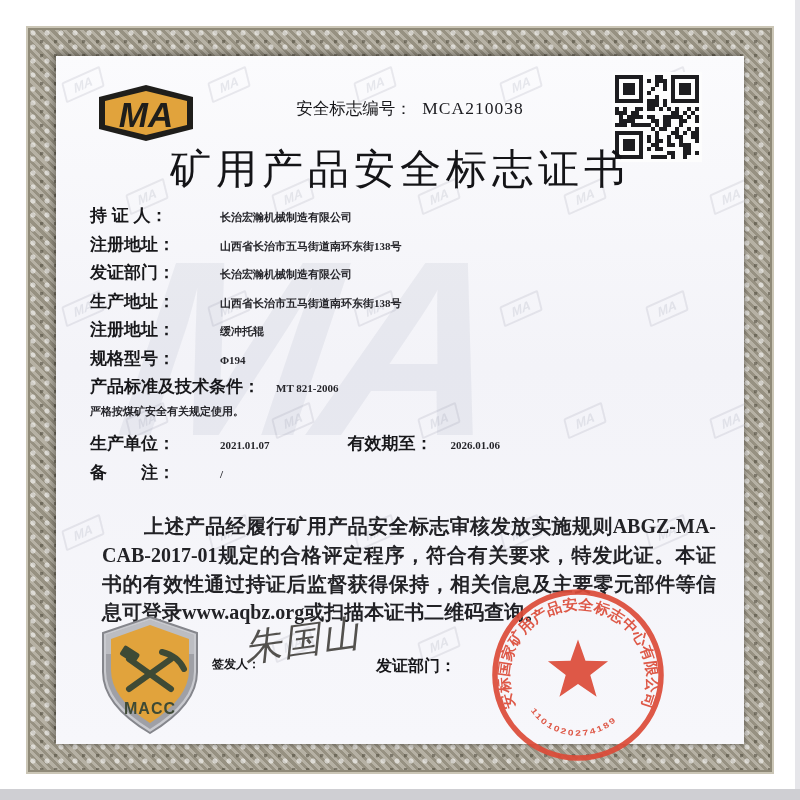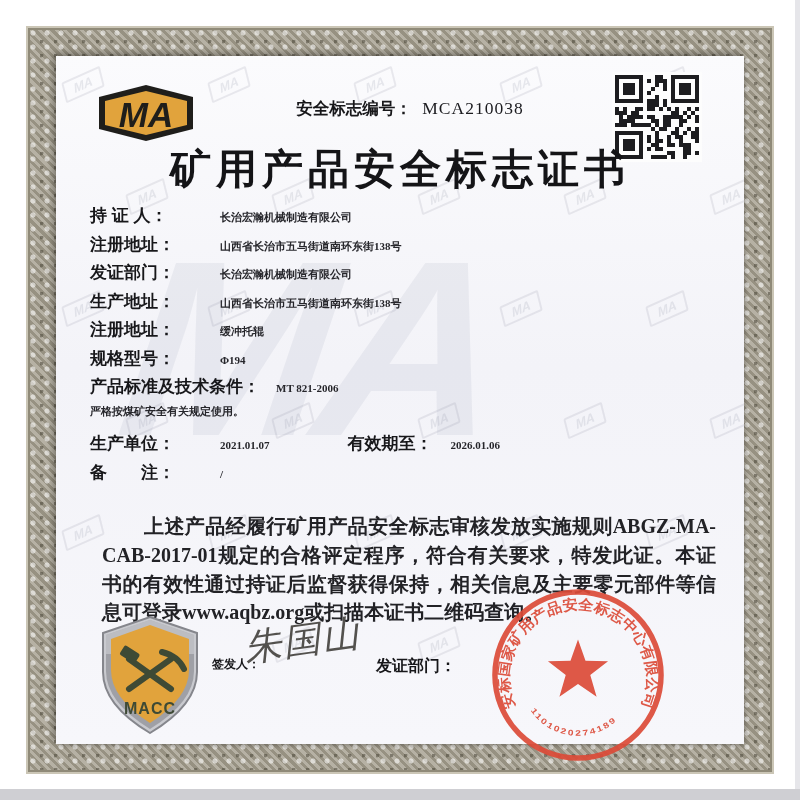--- a/index.html
+++ b/index.html
@@ -27,7 +27,7 @@
   
   .ma-logo{position:absolute;top:28px;left:42px;width:96px;height:58px;}
   .certno{position:absolute;top:42px;left:150px;right:130px;text-align:center;white-space:nowrap;}
-  .certno-label{font-weight:700;font-size:16.5px;color:#17171a;}
+  .certno-label{font-weight:400;font-size:16.5px;color:#17171a;}
   .certno-value{font-family:"Liberation Serif",serif;font-weight:400;font-size:17.5px;
     color:#1b1b1f;letter-spacing:1px;margin-left:6px;}
   .qr{position:absolute;top:16px;right:42px;width:90px;height:90px;background:#fdfdfd;

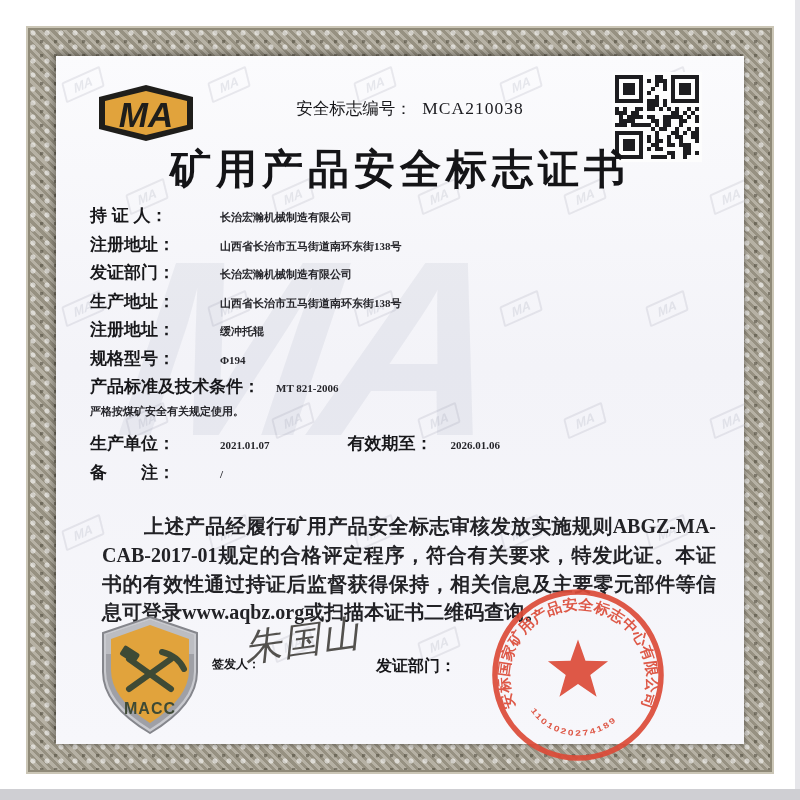--- a/index.html
+++ b/index.html
@@ -33,7 +33,7 @@
   .qr{position:absolute;top:16px;right:42px;width:90px;height:90px;background:#fdfdfd;
     padding:3px;box-sizing:border-box;}
   .title{position:absolute;top:86px;left:0;right:0;text-align:center;font-size:41px;
-    font-weight:700;color:#141417;letter-spacing:5px;font-family:"Liberation Sans",sans-serif;}
+    font-weight:400;color:#141417;letter-spacing:5px;font-family:"Liberation Sans",sans-serif;}
   
   .fields{position:absolute;top:148px;left:34px;right:14px;}
   .field-row{display:flex;align-items:baseline;height:28.5px;font-size:17px;white-space:nowrap;}

